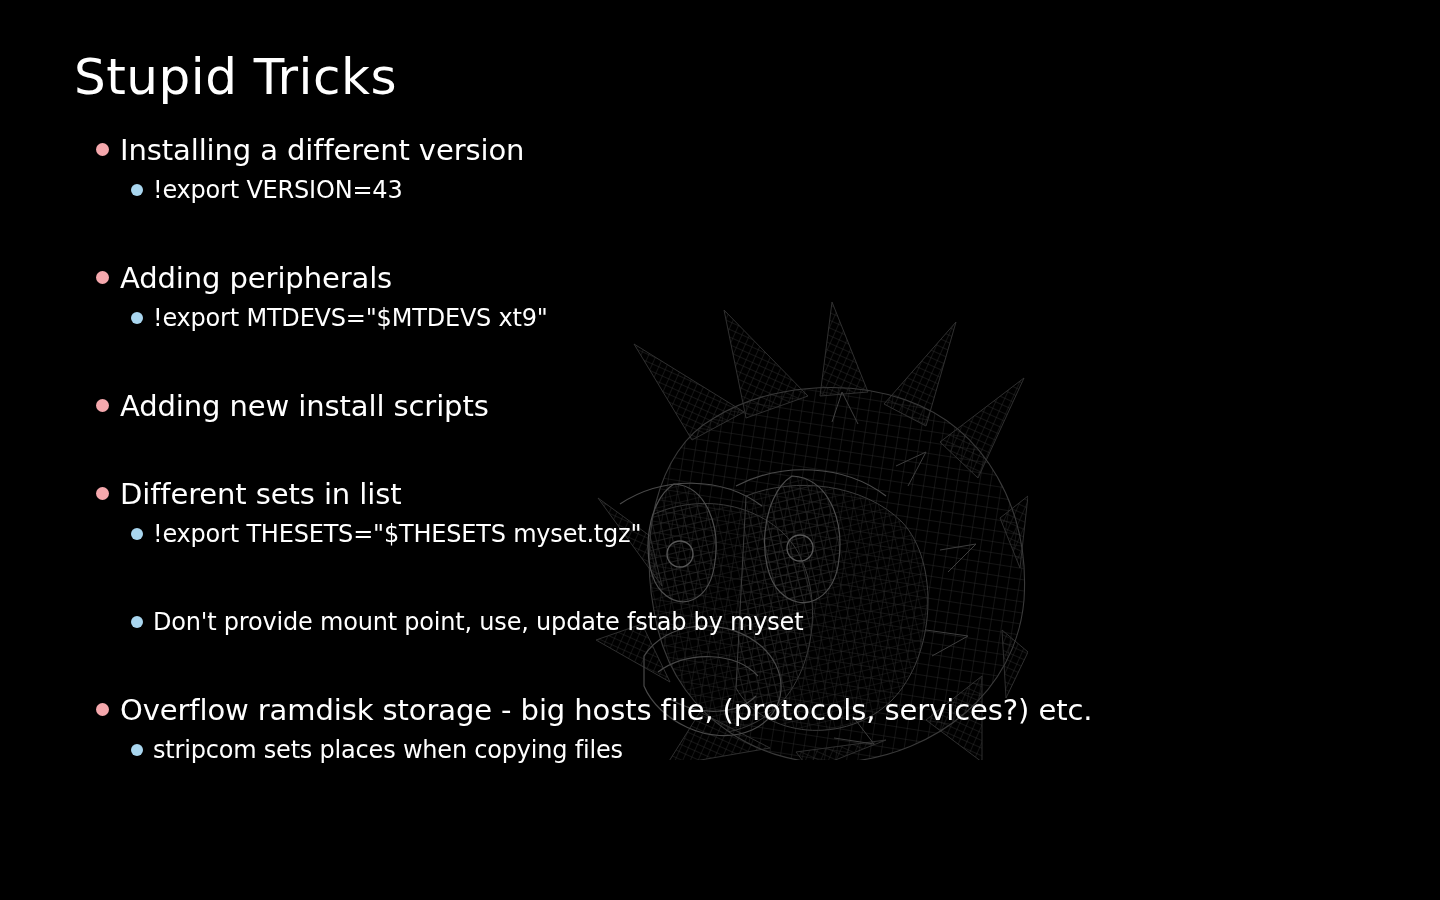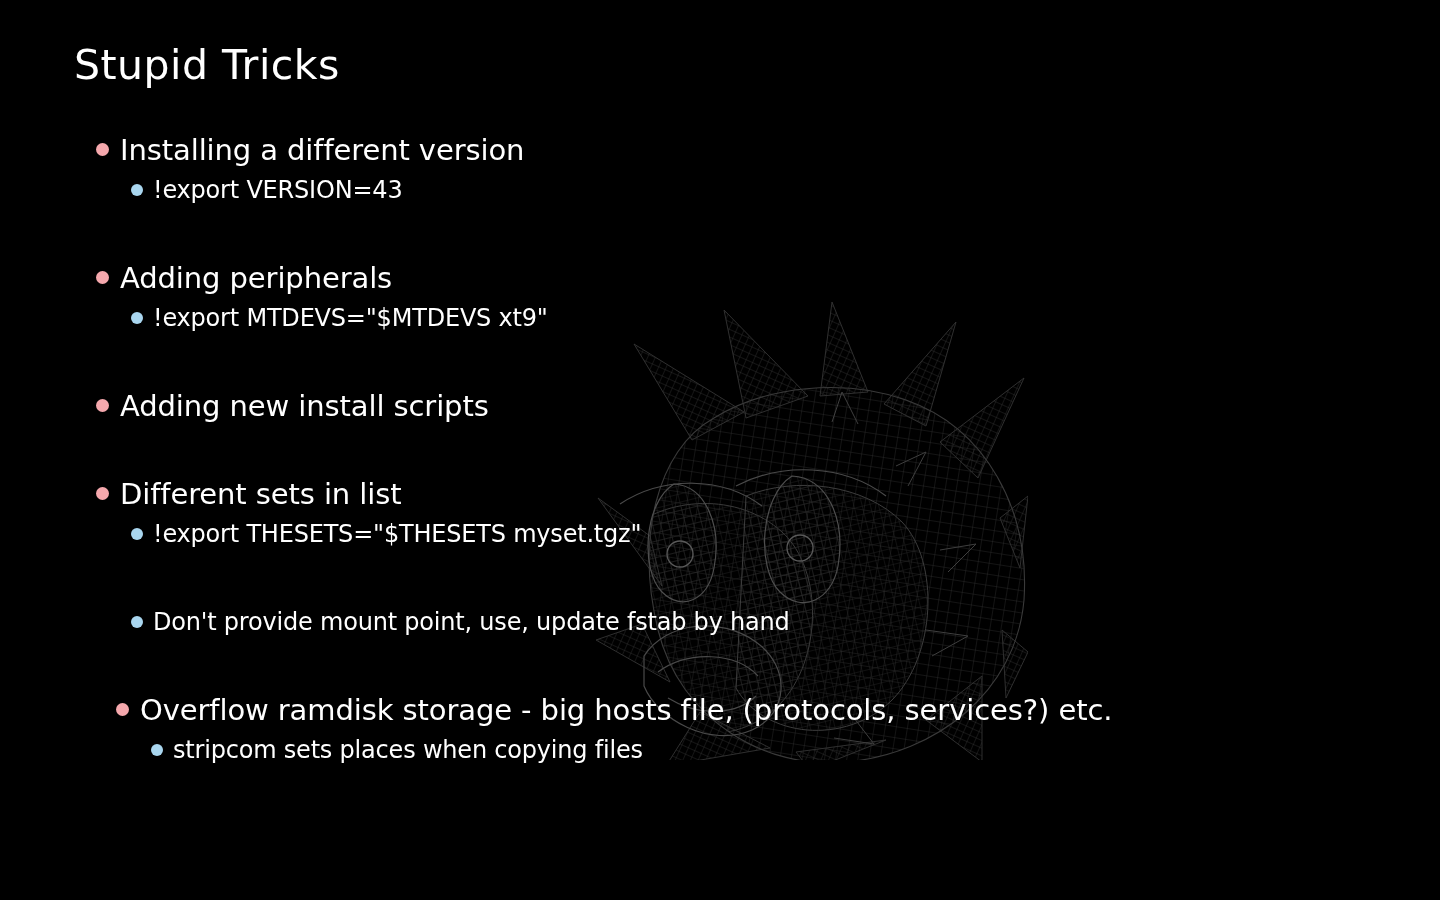--- a/index.html
+++ b/index.html
@@ -40,9 +40,9 @@
   #slide-title {
     position: absolute;
     left: 74px;
-    top: 36px;
+    top: 48px;
     color: #ffffff;
-    font-size: 41px;
+    font-size: 50px;
     line-height: 58px;
     font-weight: 400;
     letter-spacing: 0.5px;

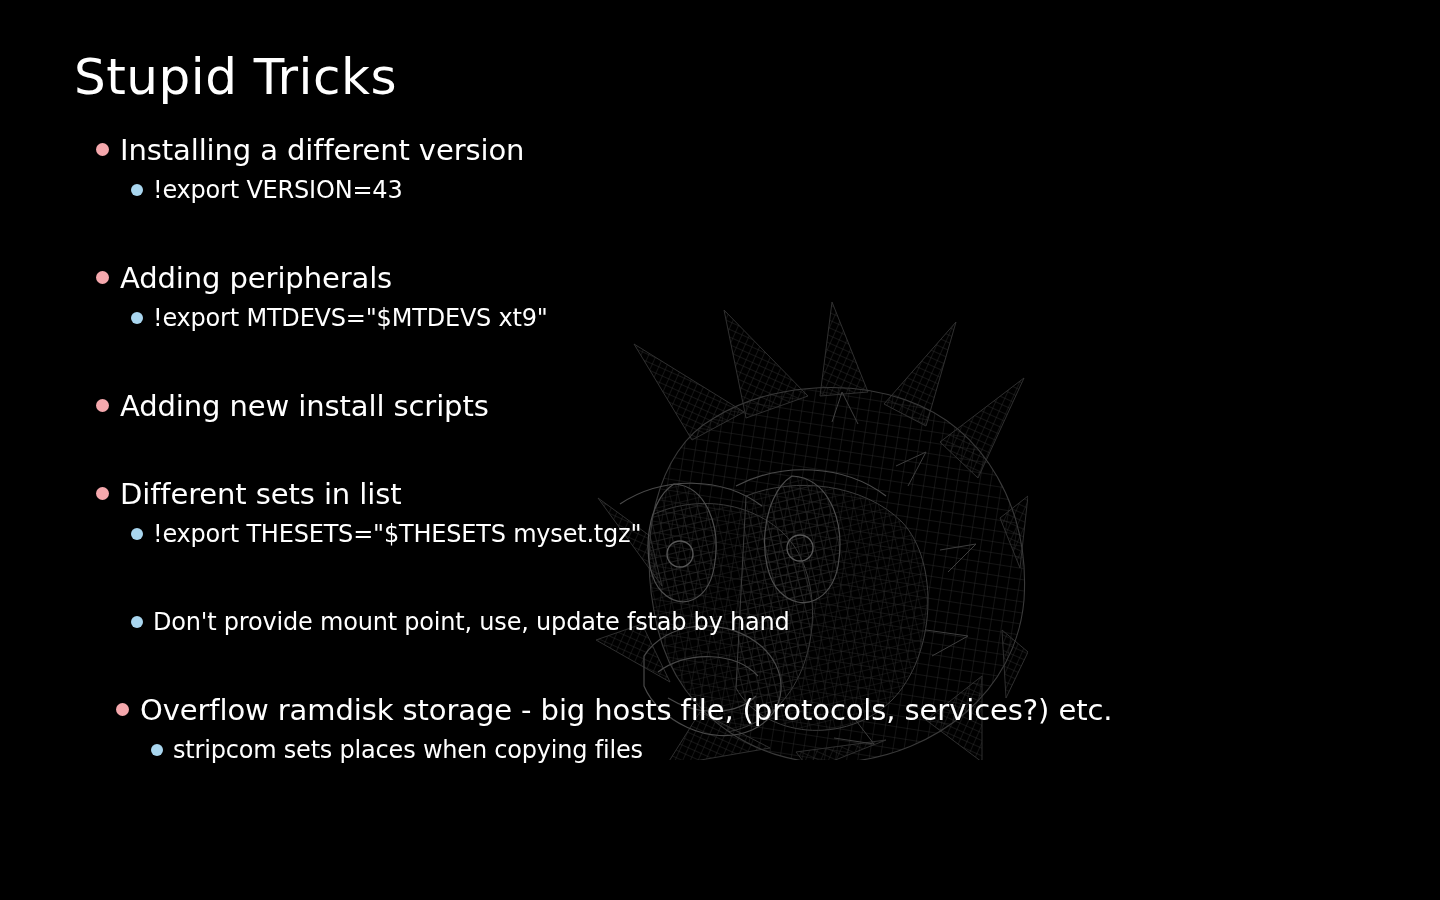--- a/index.html
+++ b/index.html
@@ -240,7 +240,7 @@
     <div class="bullet-group">
       <div class="bullet-row level-2">
         <span class="bullet-dot"></span>
-        <span class="bullet-text">Don't provide mount point, use, update fstab by hand</span>
+        <span class="bullet-text">Don't provide mount point, use, update fstab by myset</span>
       </div>
     </div>
 

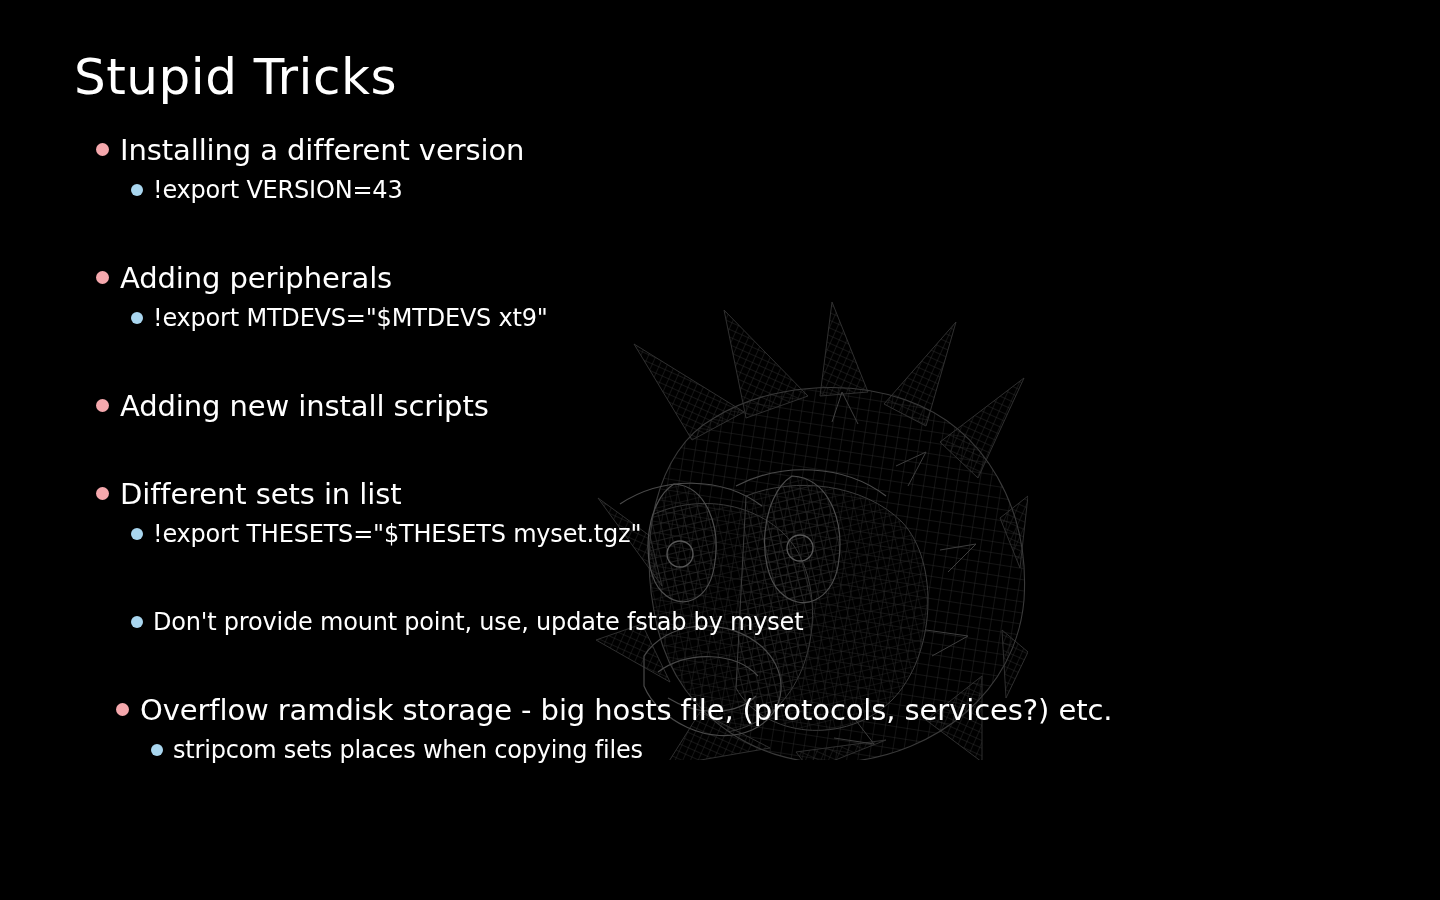--- a/index.html
+++ b/index.html
@@ -62,7 +62,7 @@
     position: relative;
     margin-bottom: 48px;
   }
-  .bullet-group:last-child { margin-bottom: 0; padding-left: 20px; }
+  .bullet-group:last-child { margin-bottom: 0; }
 
   .bullet-row {
     position: relative;

